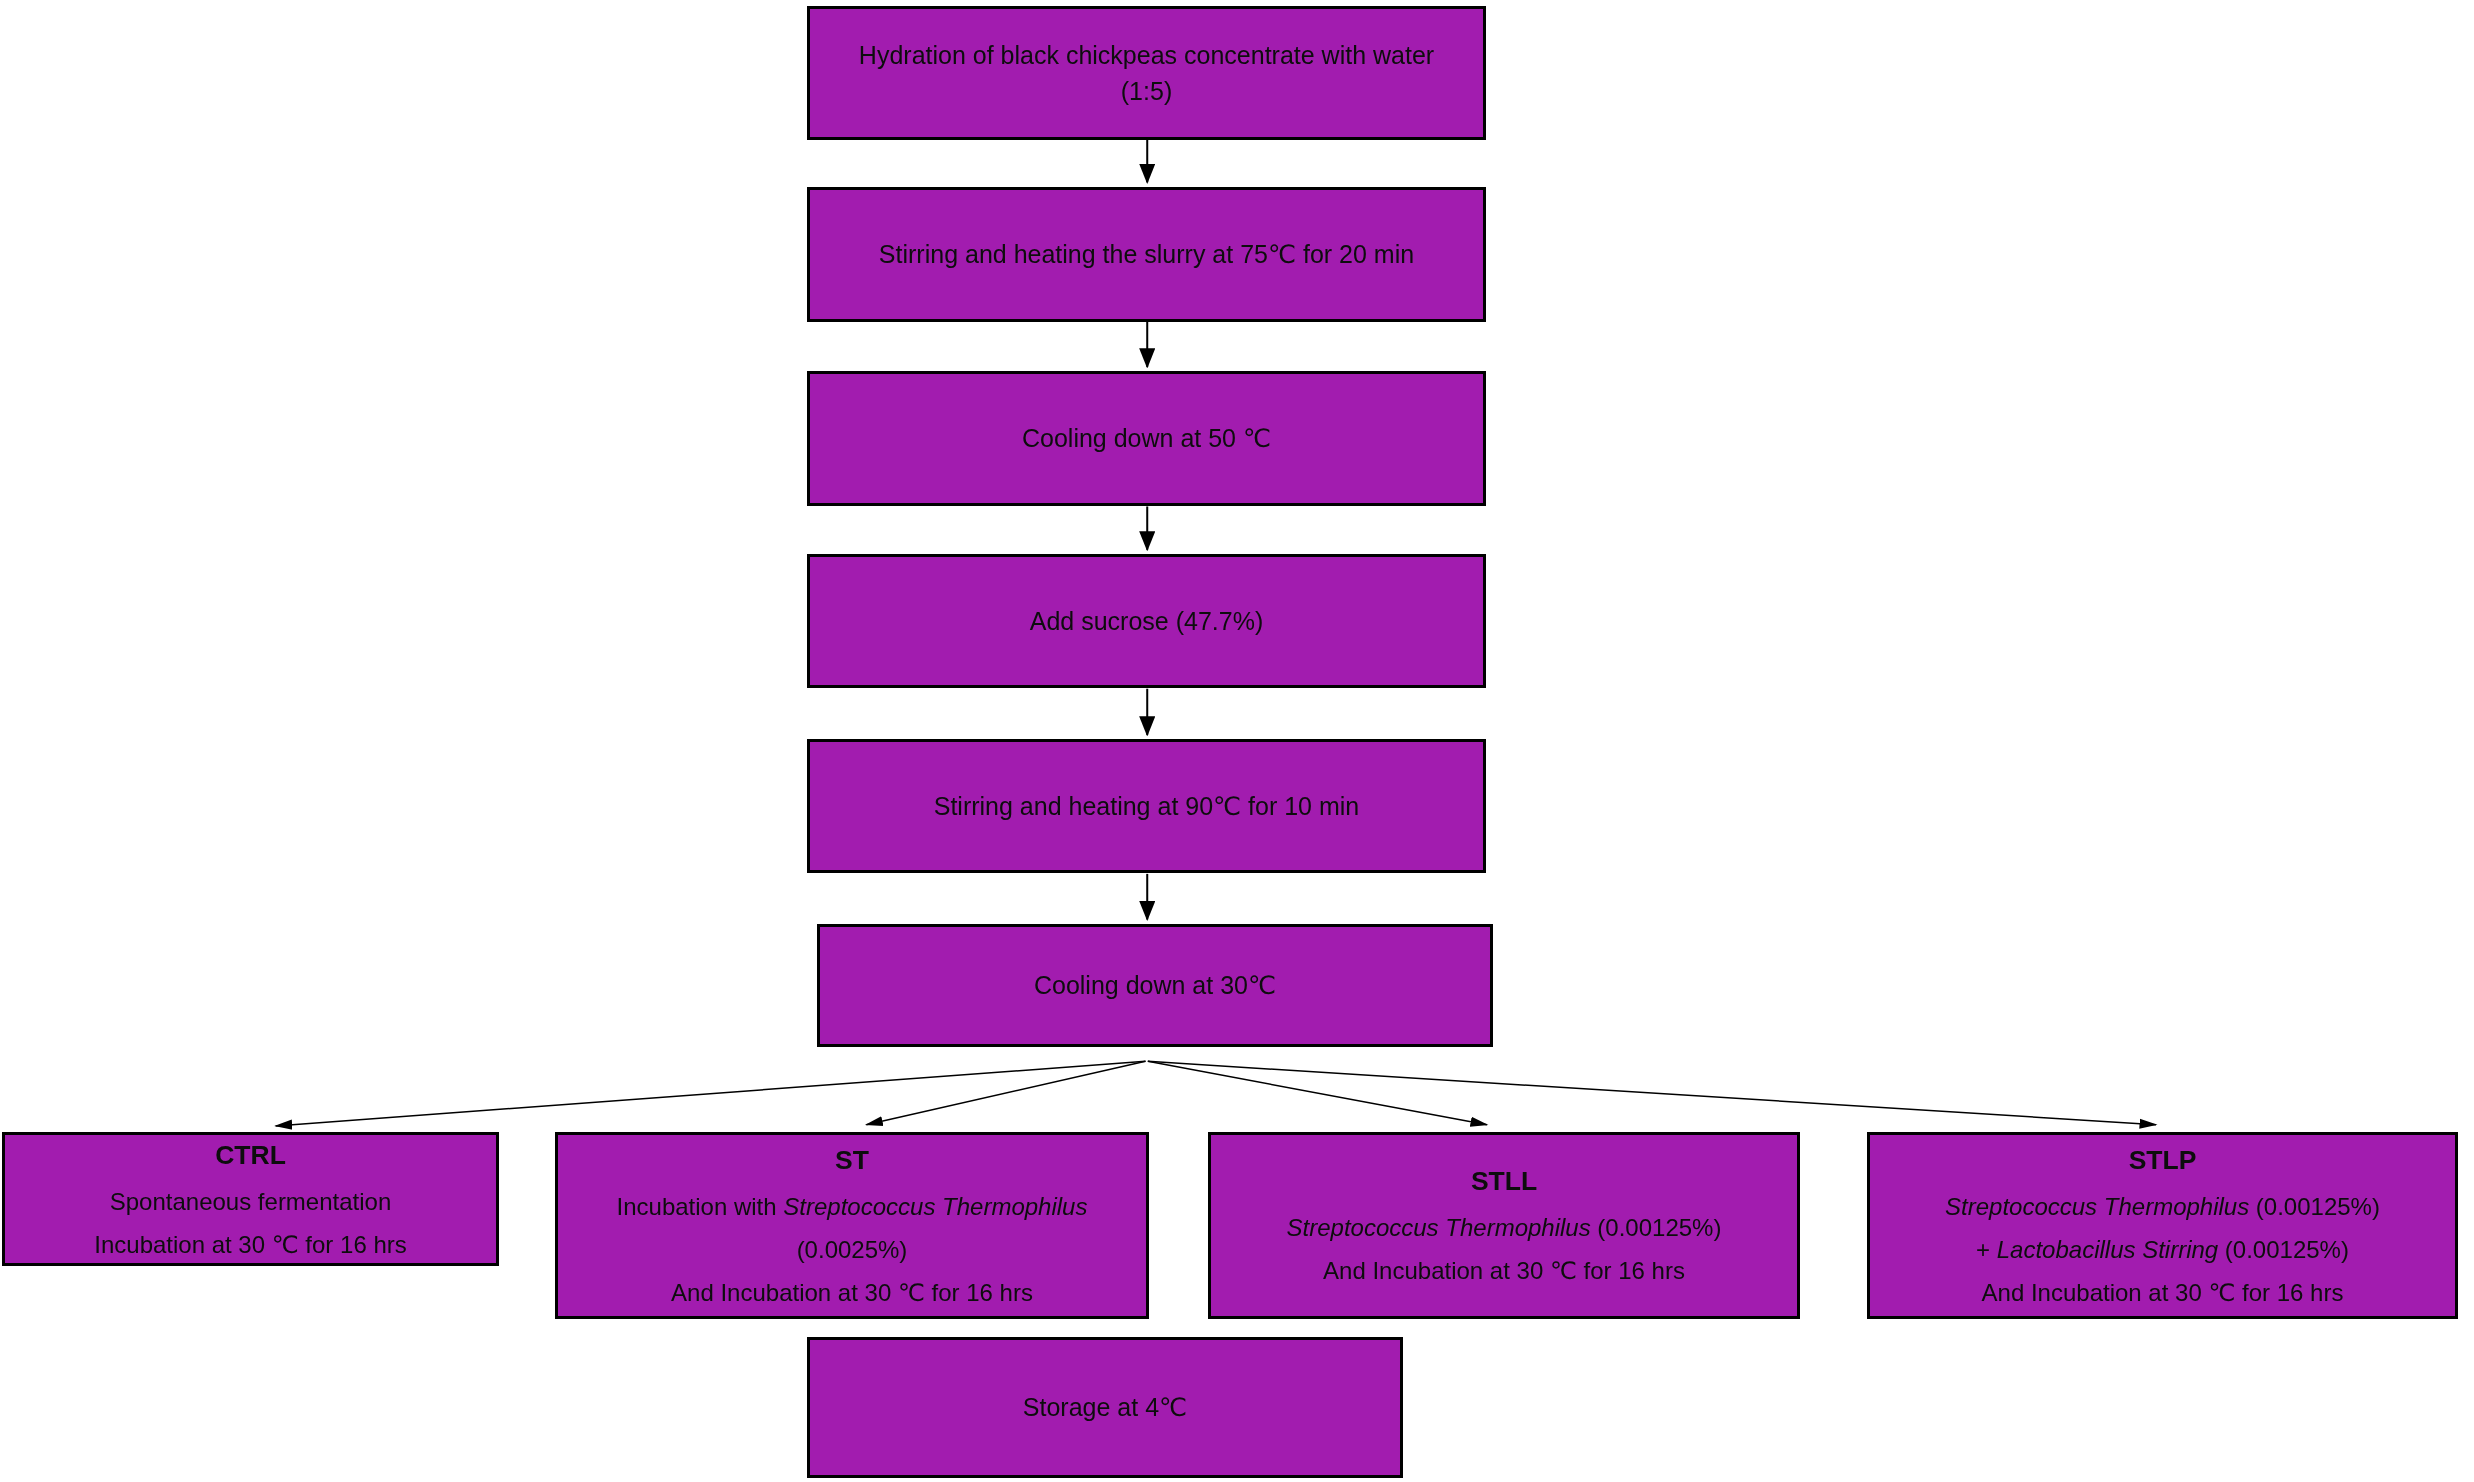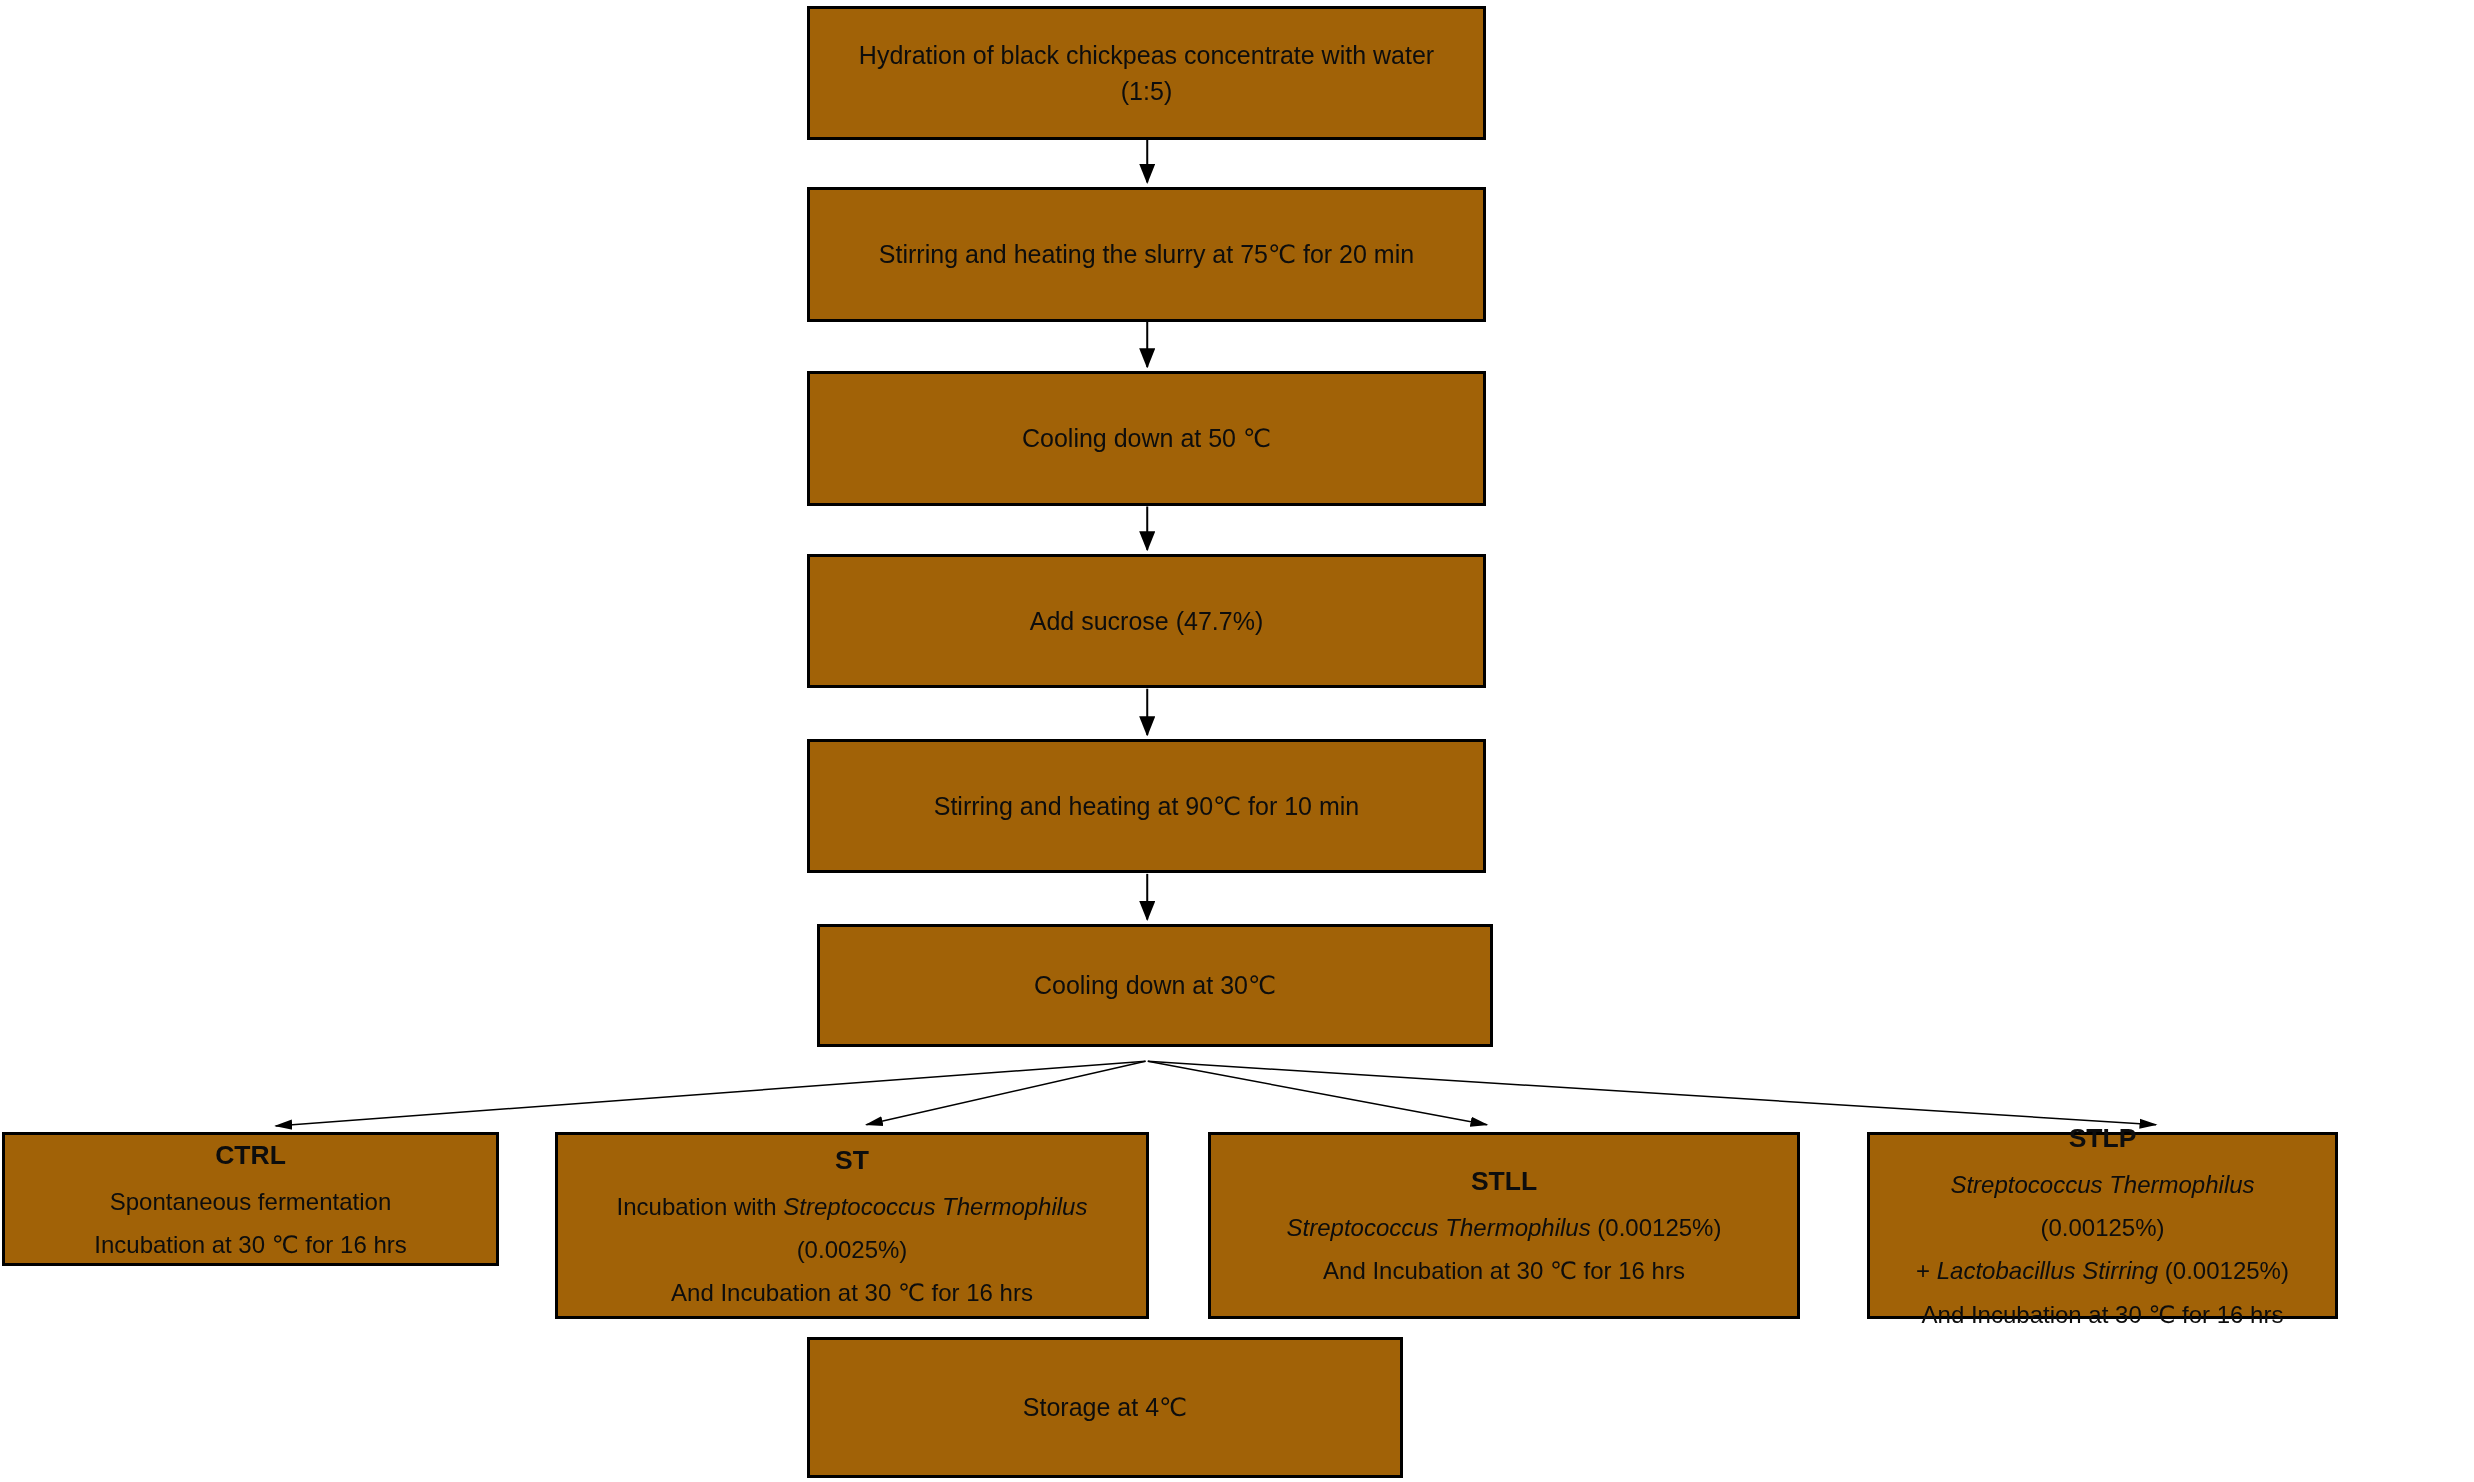--- a/index.html
+++ b/index.html
@@ -25,7 +25,7 @@
     position: absolute;
     box-sizing: border-box;
     border: 3.5px solid #000000;
-    background: #a16207;
+    background: #a21caf;
     display: flex;
     align-items: center;
     justify-content: center;

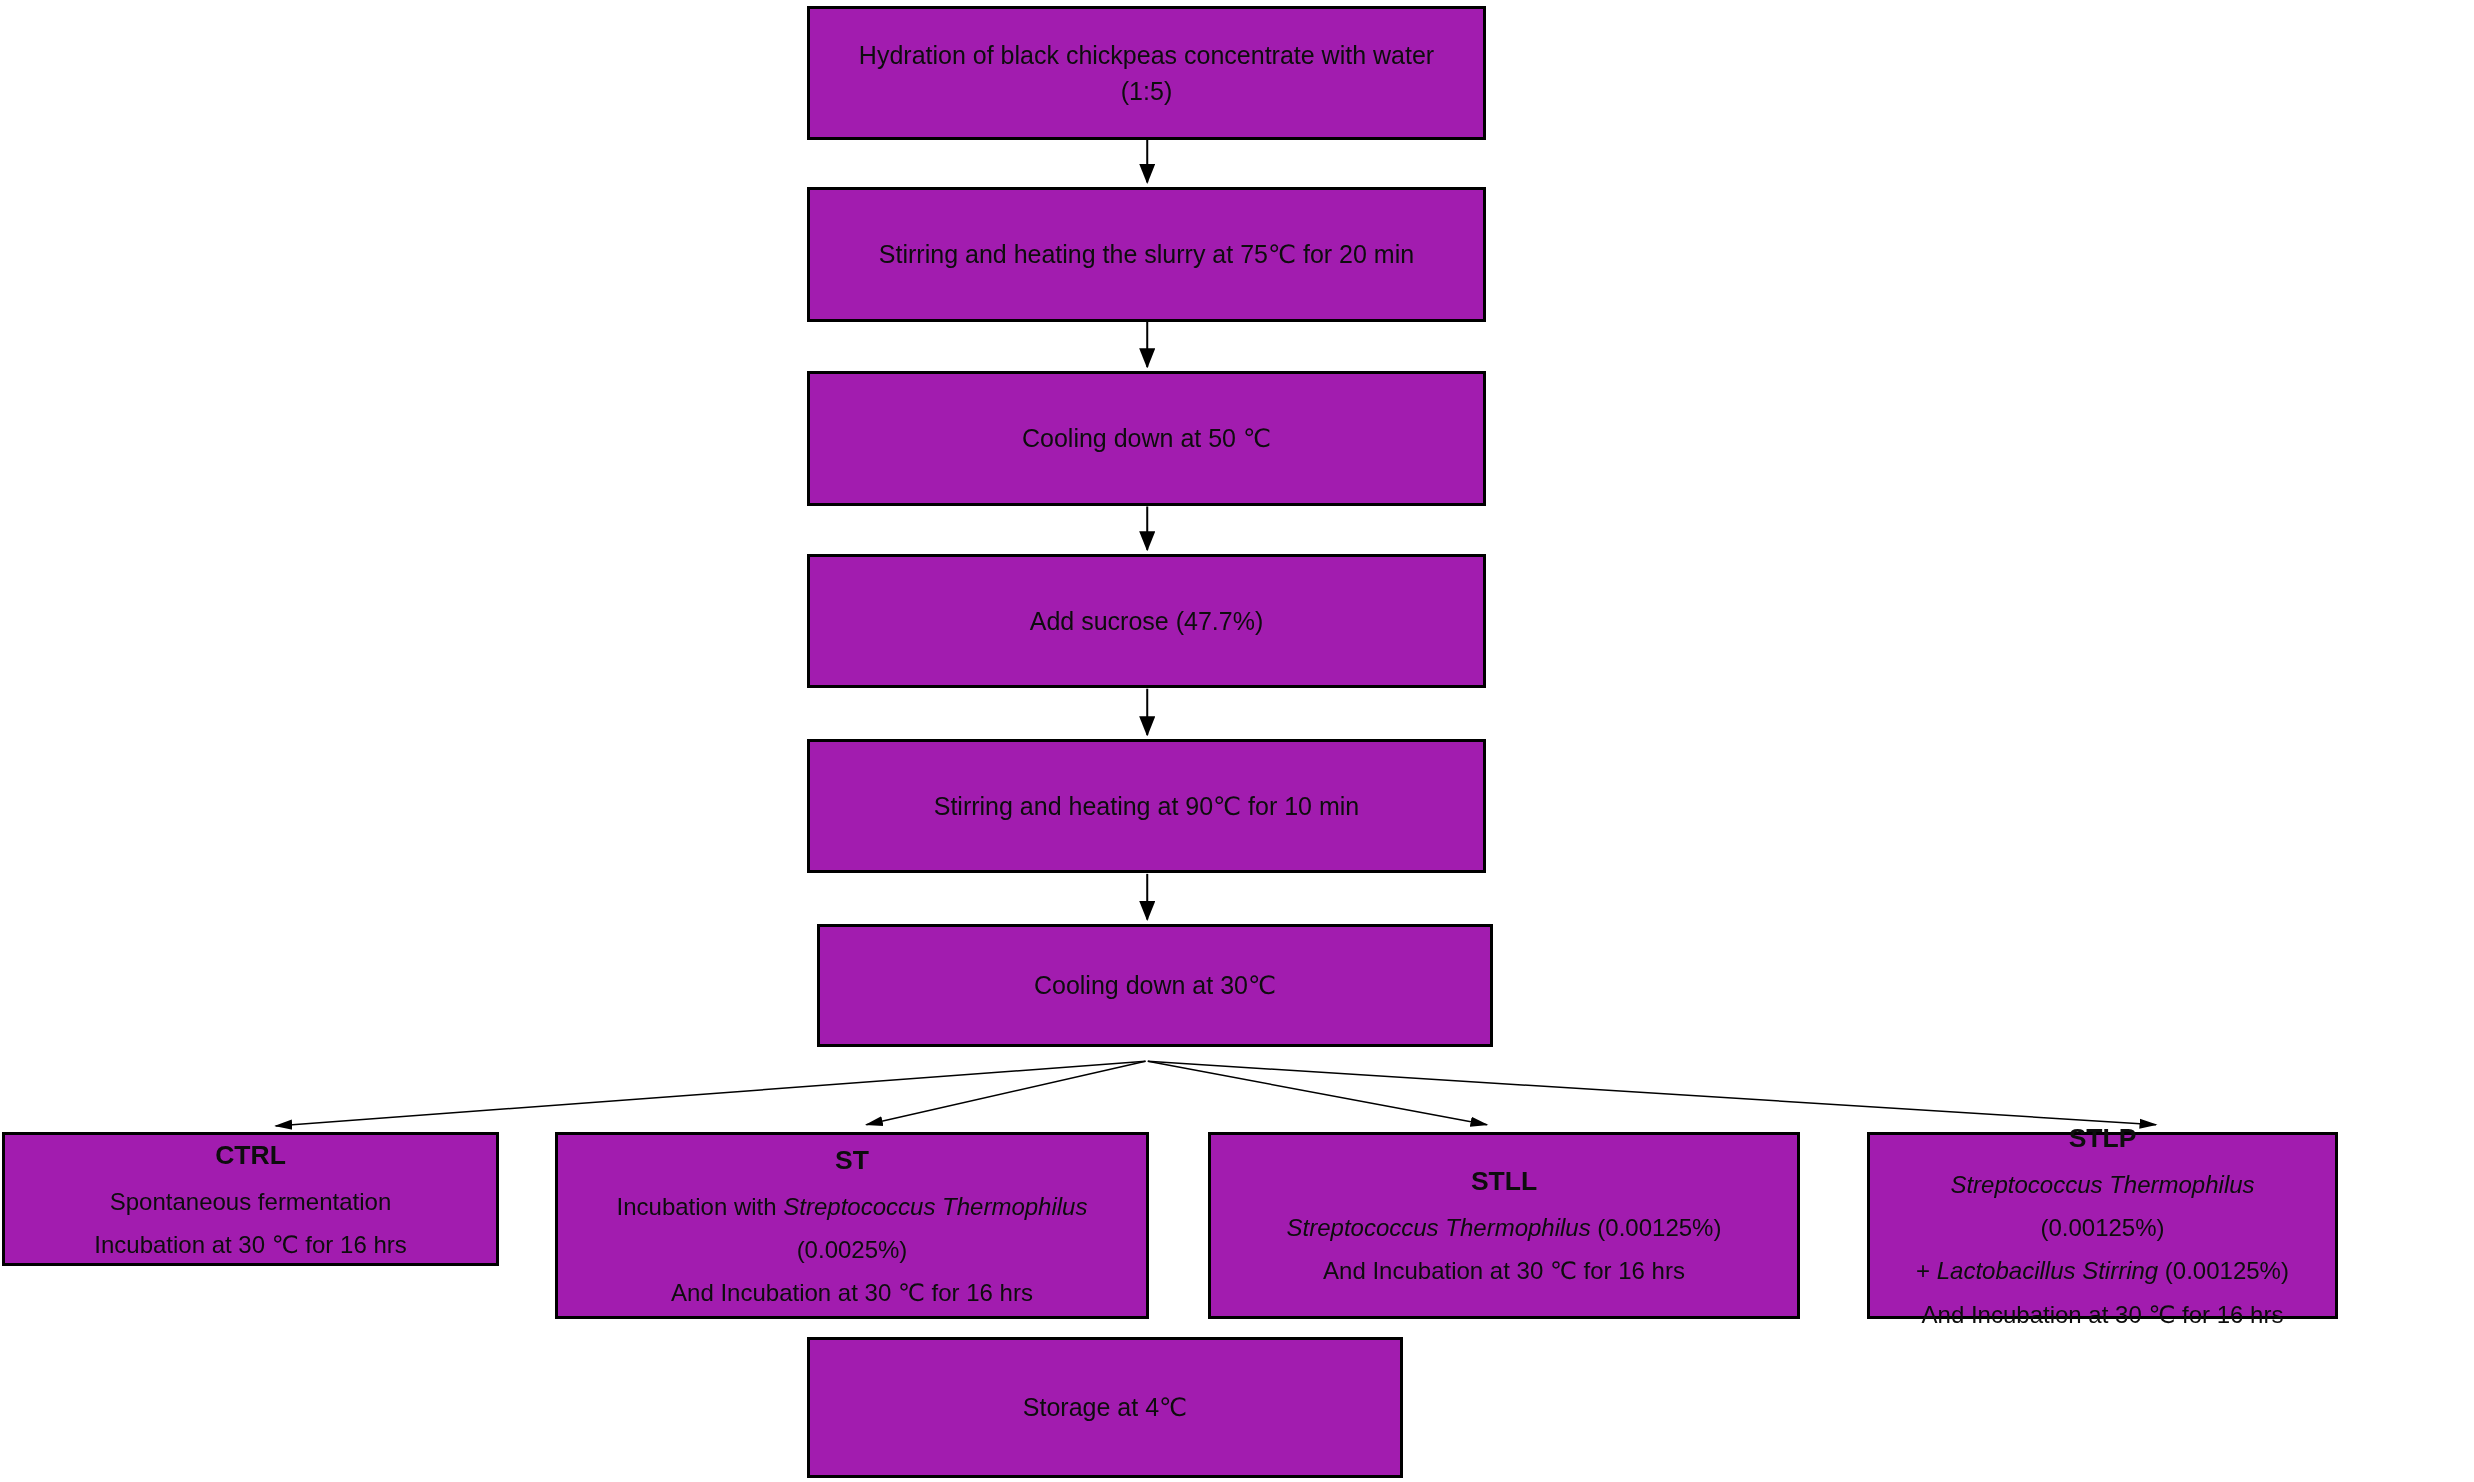--- a/index.html
+++ b/index.html
@@ -125,7 +125,7 @@
     </div>
   </div>
 
-  <div class="box" style="left:1867px; top:1132px; width:471px; height:187px;">
+  <div class="box" style="left:1867px; top:1132px; width:591px; height:187px;">
     <div class="branch-content">
       <div class="branch-title">STLP</div>
       <div class="branch-line"><i>Streptococcus Thermophilus</i><span> (0.00125%)</span></div>

